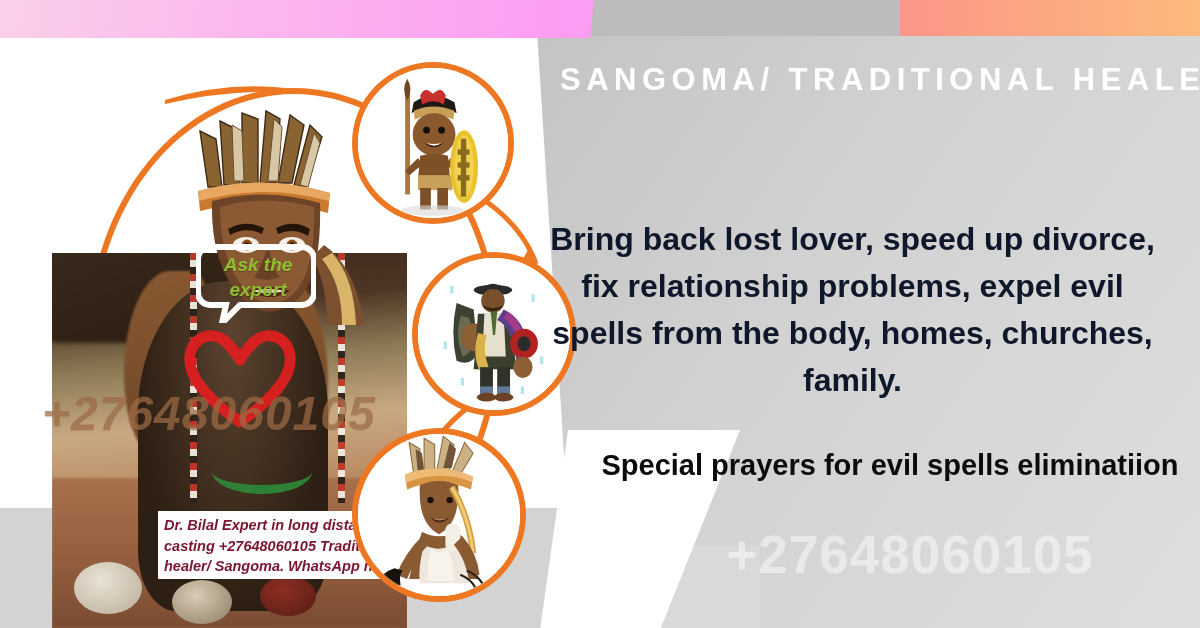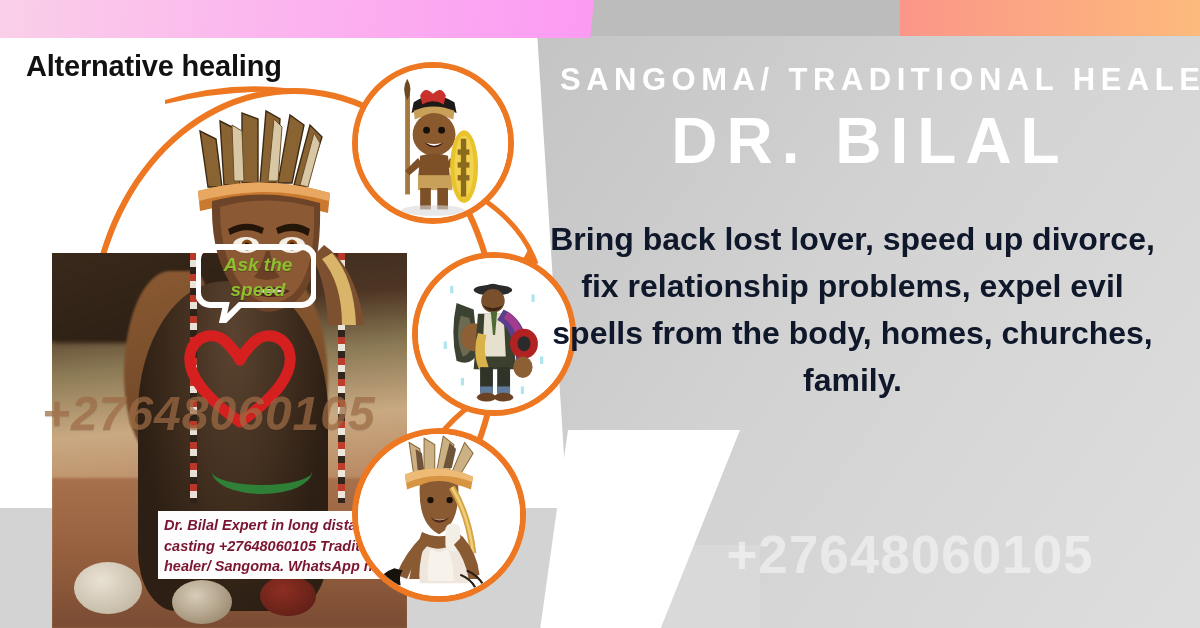--- a/index.html
+++ b/index.html
@@ -114,7 +114,6 @@
   <div class="band band-pink"></div>
   <div class="band band-orange"></div>
 
-  <div class="alt-heading">Alternative healing</div>
   <svg class="alt-underline" viewBox="0 0 160 26">
     <path d="M2,22 Q80,-2 158,16 Q80,8 2,26 Z" fill="#ee7722"></path>
   </svg>

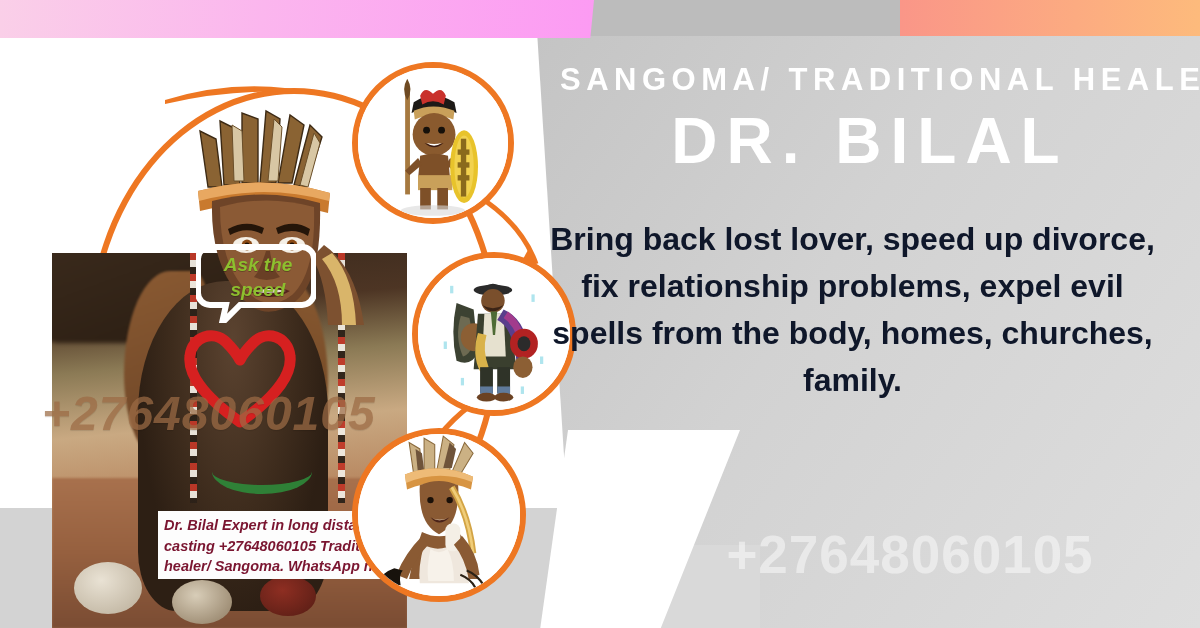--- a/index.html
+++ b/index.html
@@ -332,7 +332,6 @@
   </div>
 
   <div class="kicker">SANGOMA/ TRADITIONAL HEALER</div>
-  <div class="bigname">DR. BILAL</div>
   <div class="redtext">Bring back lost lover, speed up divorce, fix relationship problems, expel evil spells from the body, homes, churches, family.</div>
   <div class="watermark-right">+27648060105</div>
 

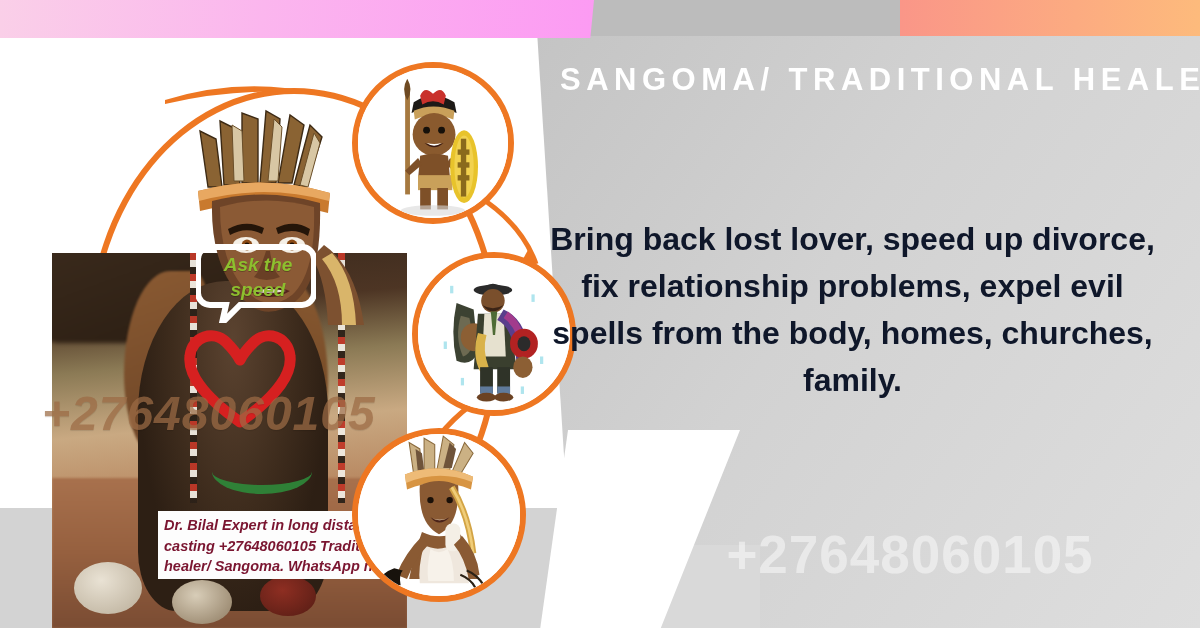--- a/index.html
+++ b/index.html
@@ -186,7 +186,7 @@
     <path d="M14,4 H106 A12,12 0 0 1 118,16 V50 A12,12 0 0 1 106,62 H44 L26,80 L30,62 H14
              A12,12 0 0 1 2,50 V16 A12,12 0 0 1 14,4 Z" fill="none" stroke="#ffffff" stroke-width="6"></path>
   </svg>
-  <div class="bubble-text">Ask the speed</div>
+  <div class="bubble-text">Ask the expert</div>
 
   <div class="watermark-photo">+27648060105</div>
 

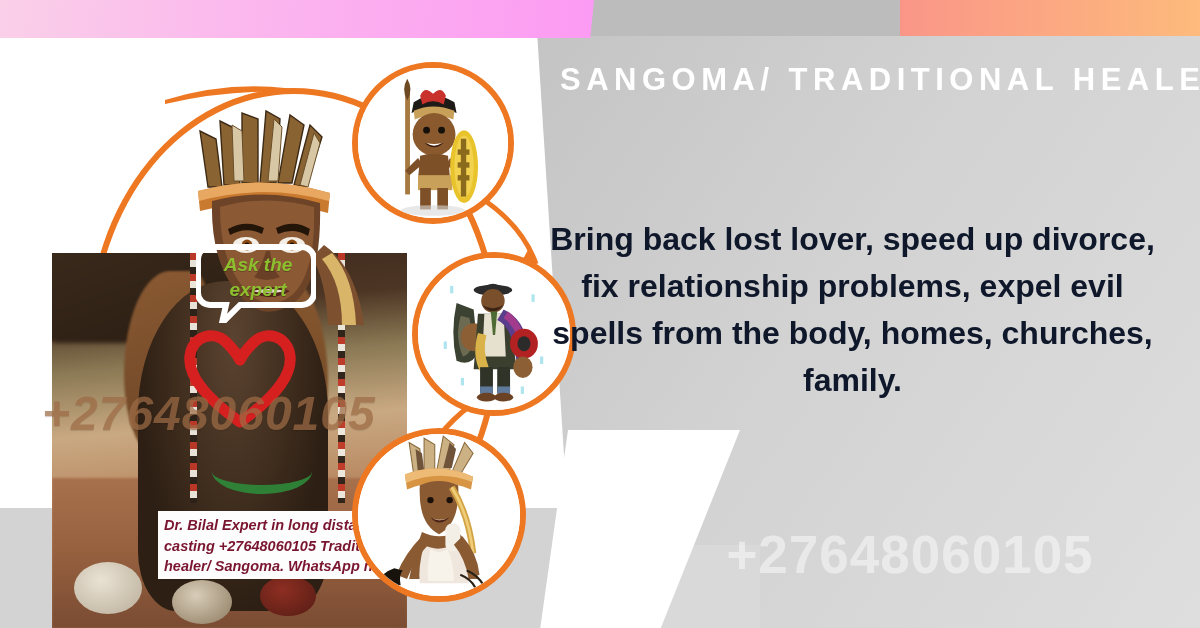--- a/index.html
+++ b/index.html
@@ -333,6 +333,7 @@
 
   <div class="kicker">SANGOMA/ TRADITIONAL HEALER</div>
   <div class="redtext">Bring back lost lover, speed up divorce, fix relationship problems, expel evil spells from the body, homes, churches, family.</div>
+  <div class="blacktext">Special prayers for  evil spells eliminatiion</div>
   <div class="watermark-right">+27648060105</div>
 
 </div>

